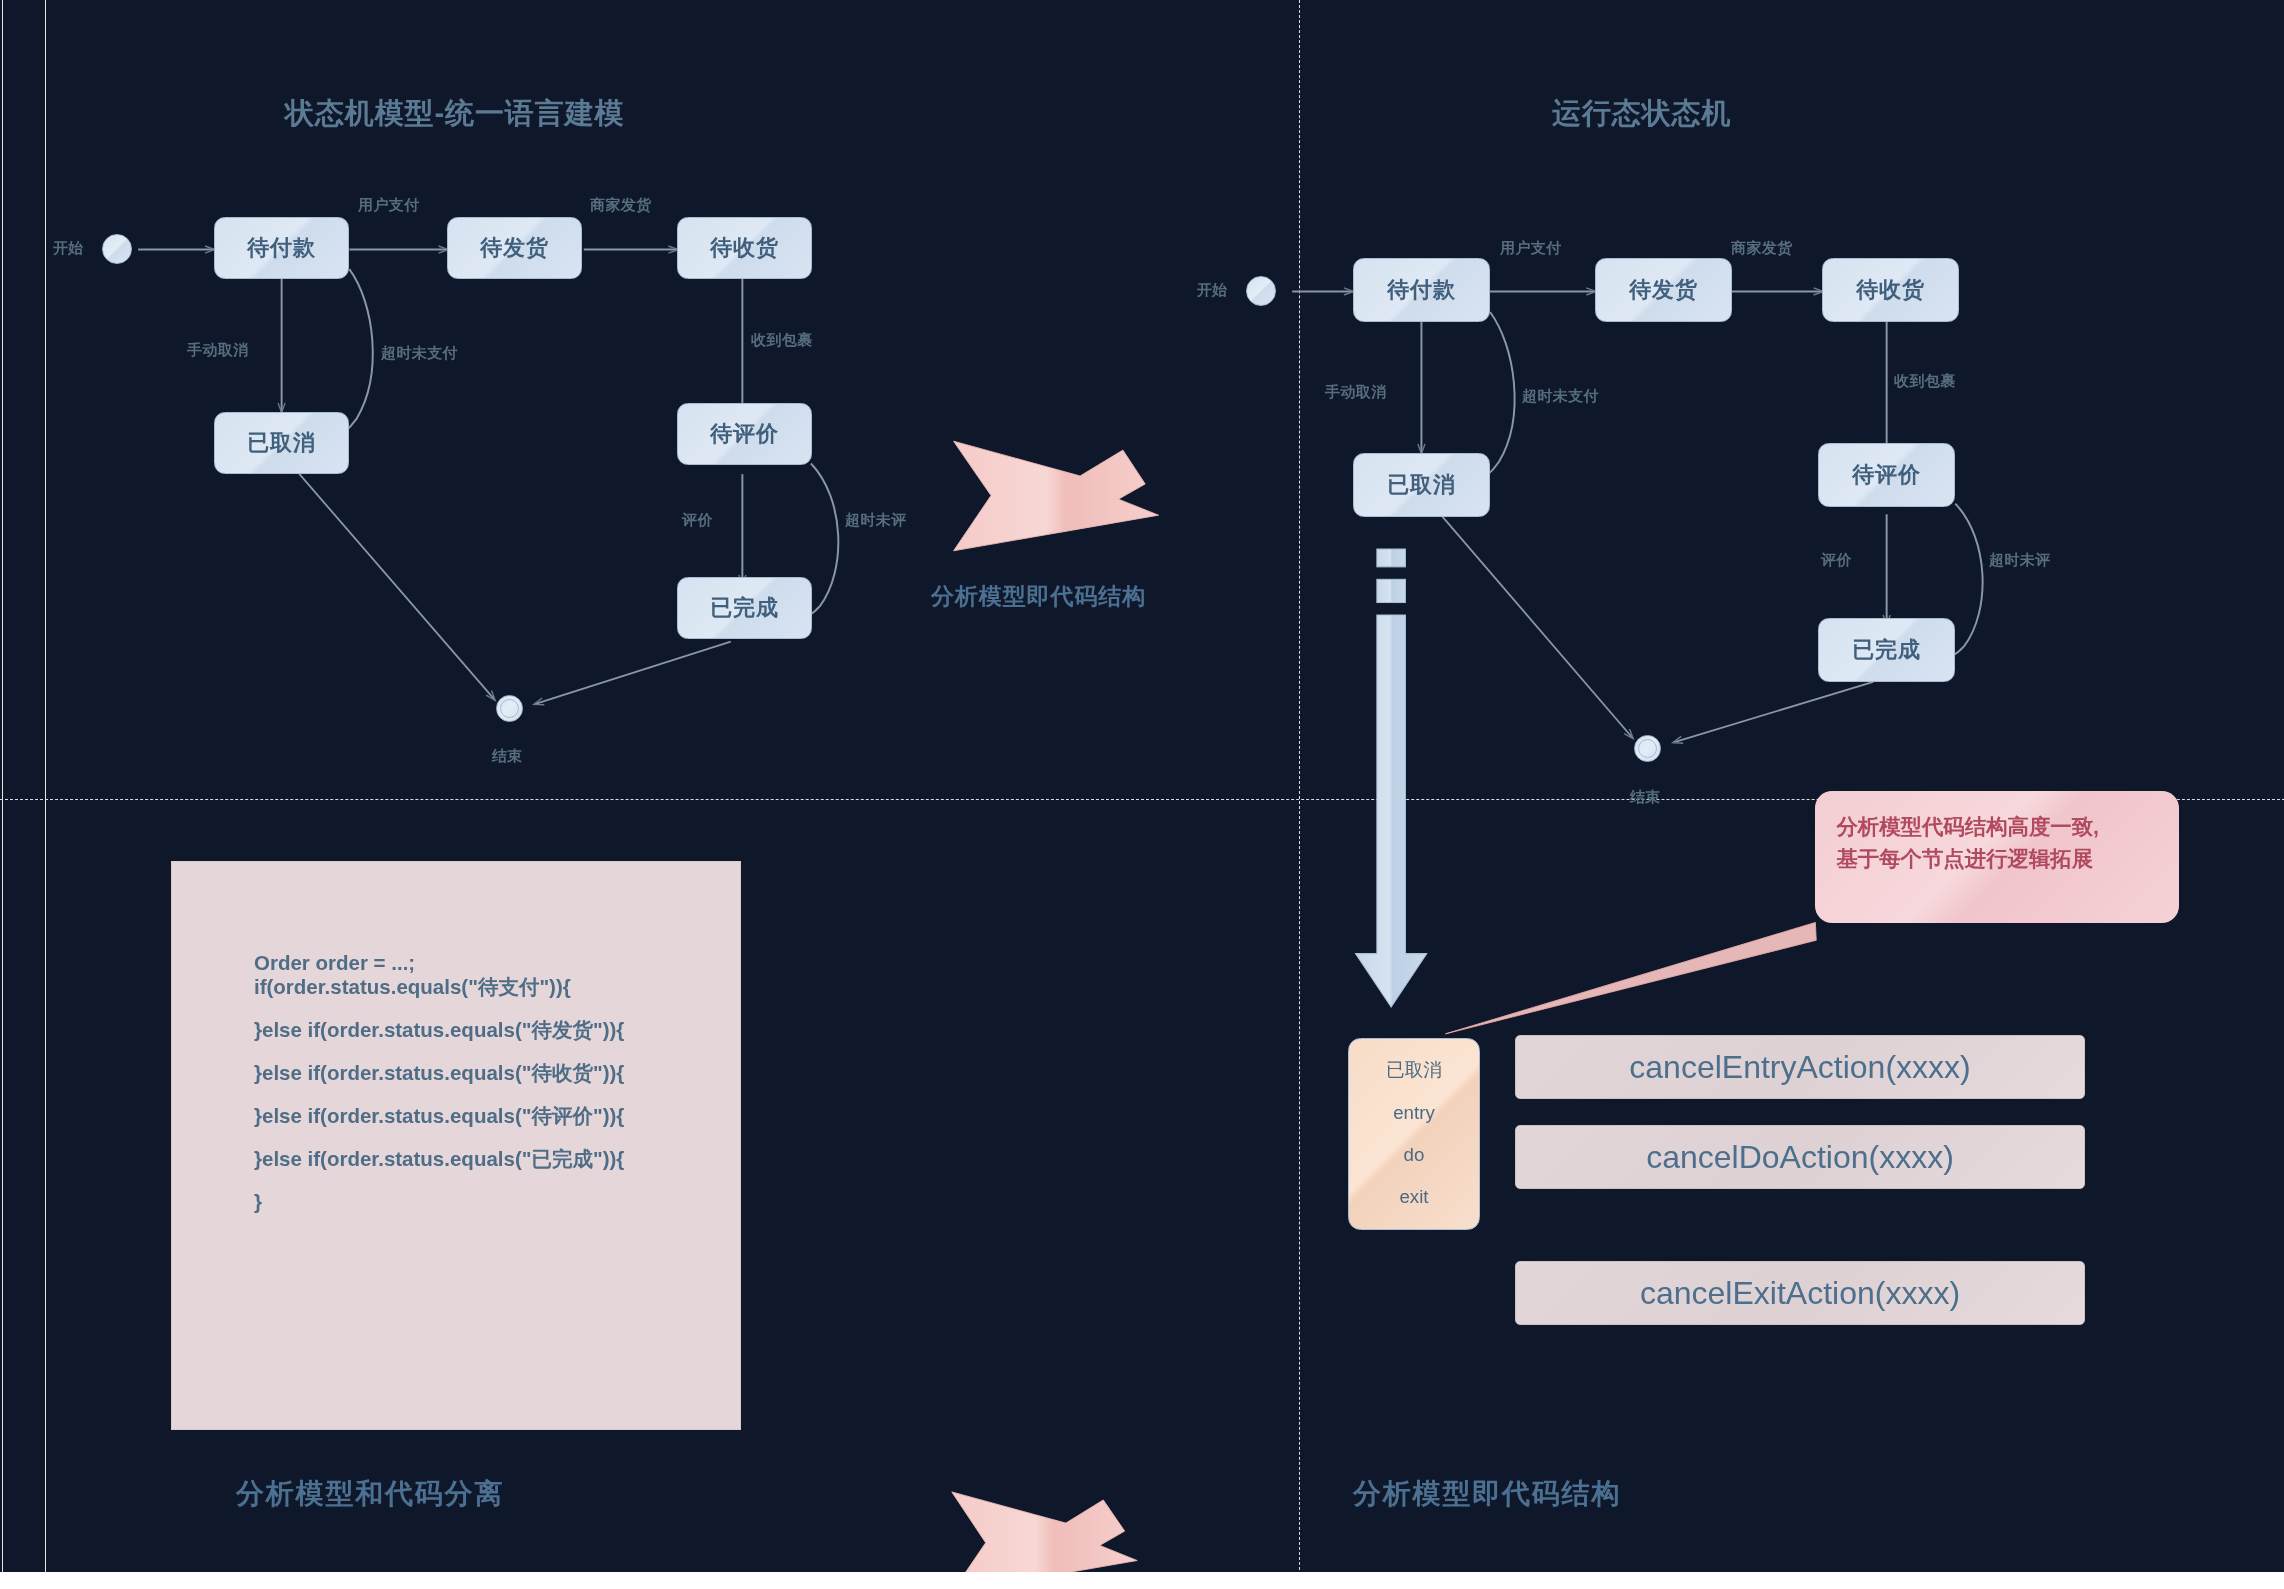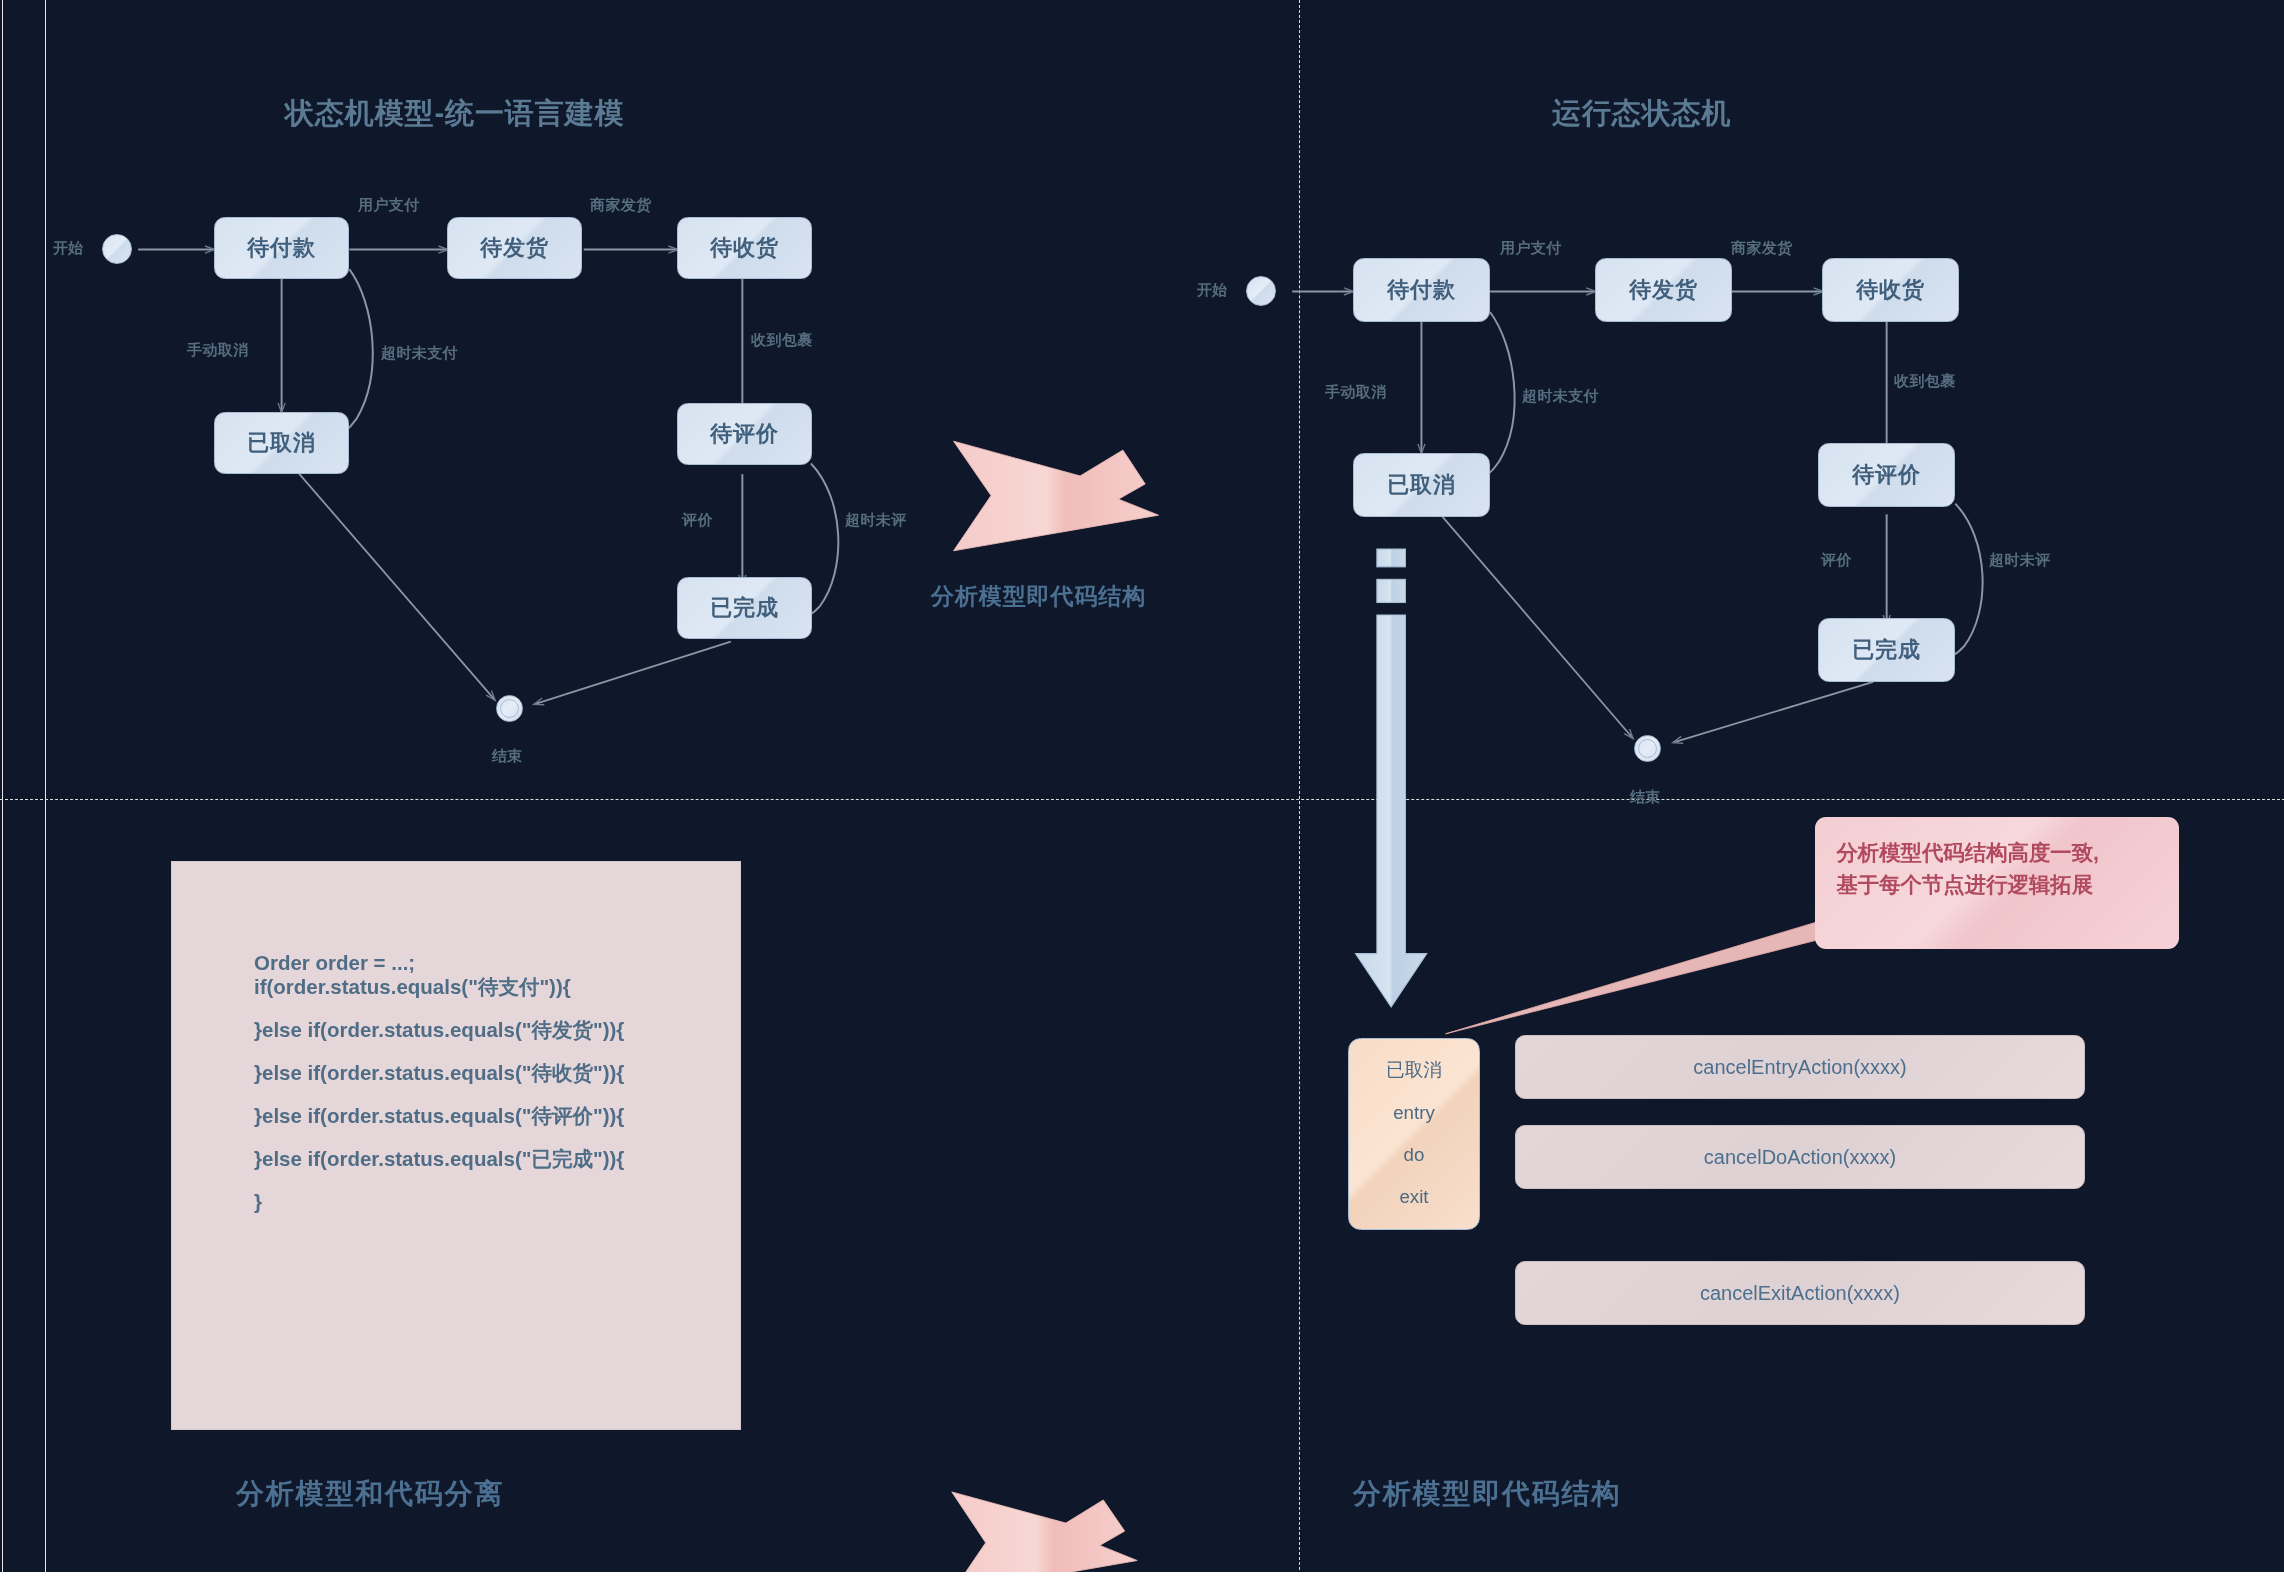--- a/index.html
+++ b/index.html
@@ -180,14 +180,13 @@
   .callout {
     position: absolute;
     background: linear-gradient(135deg, #f3cdd2 0%, #f7d8dc 45%, #f0c5cb 55%, #f5d2d7 100%);
-    border-radius: 11px;
+    border-radius: 17px;
     box-sizing: border-box;
     padding: 19.6px 21.4px;
     color: #b14a5e;
     font-size: 21.4px;
     font-weight: 700;
     line-height: 1.5;
-    margin-top: 26px;
   }
 </style>
 </head>

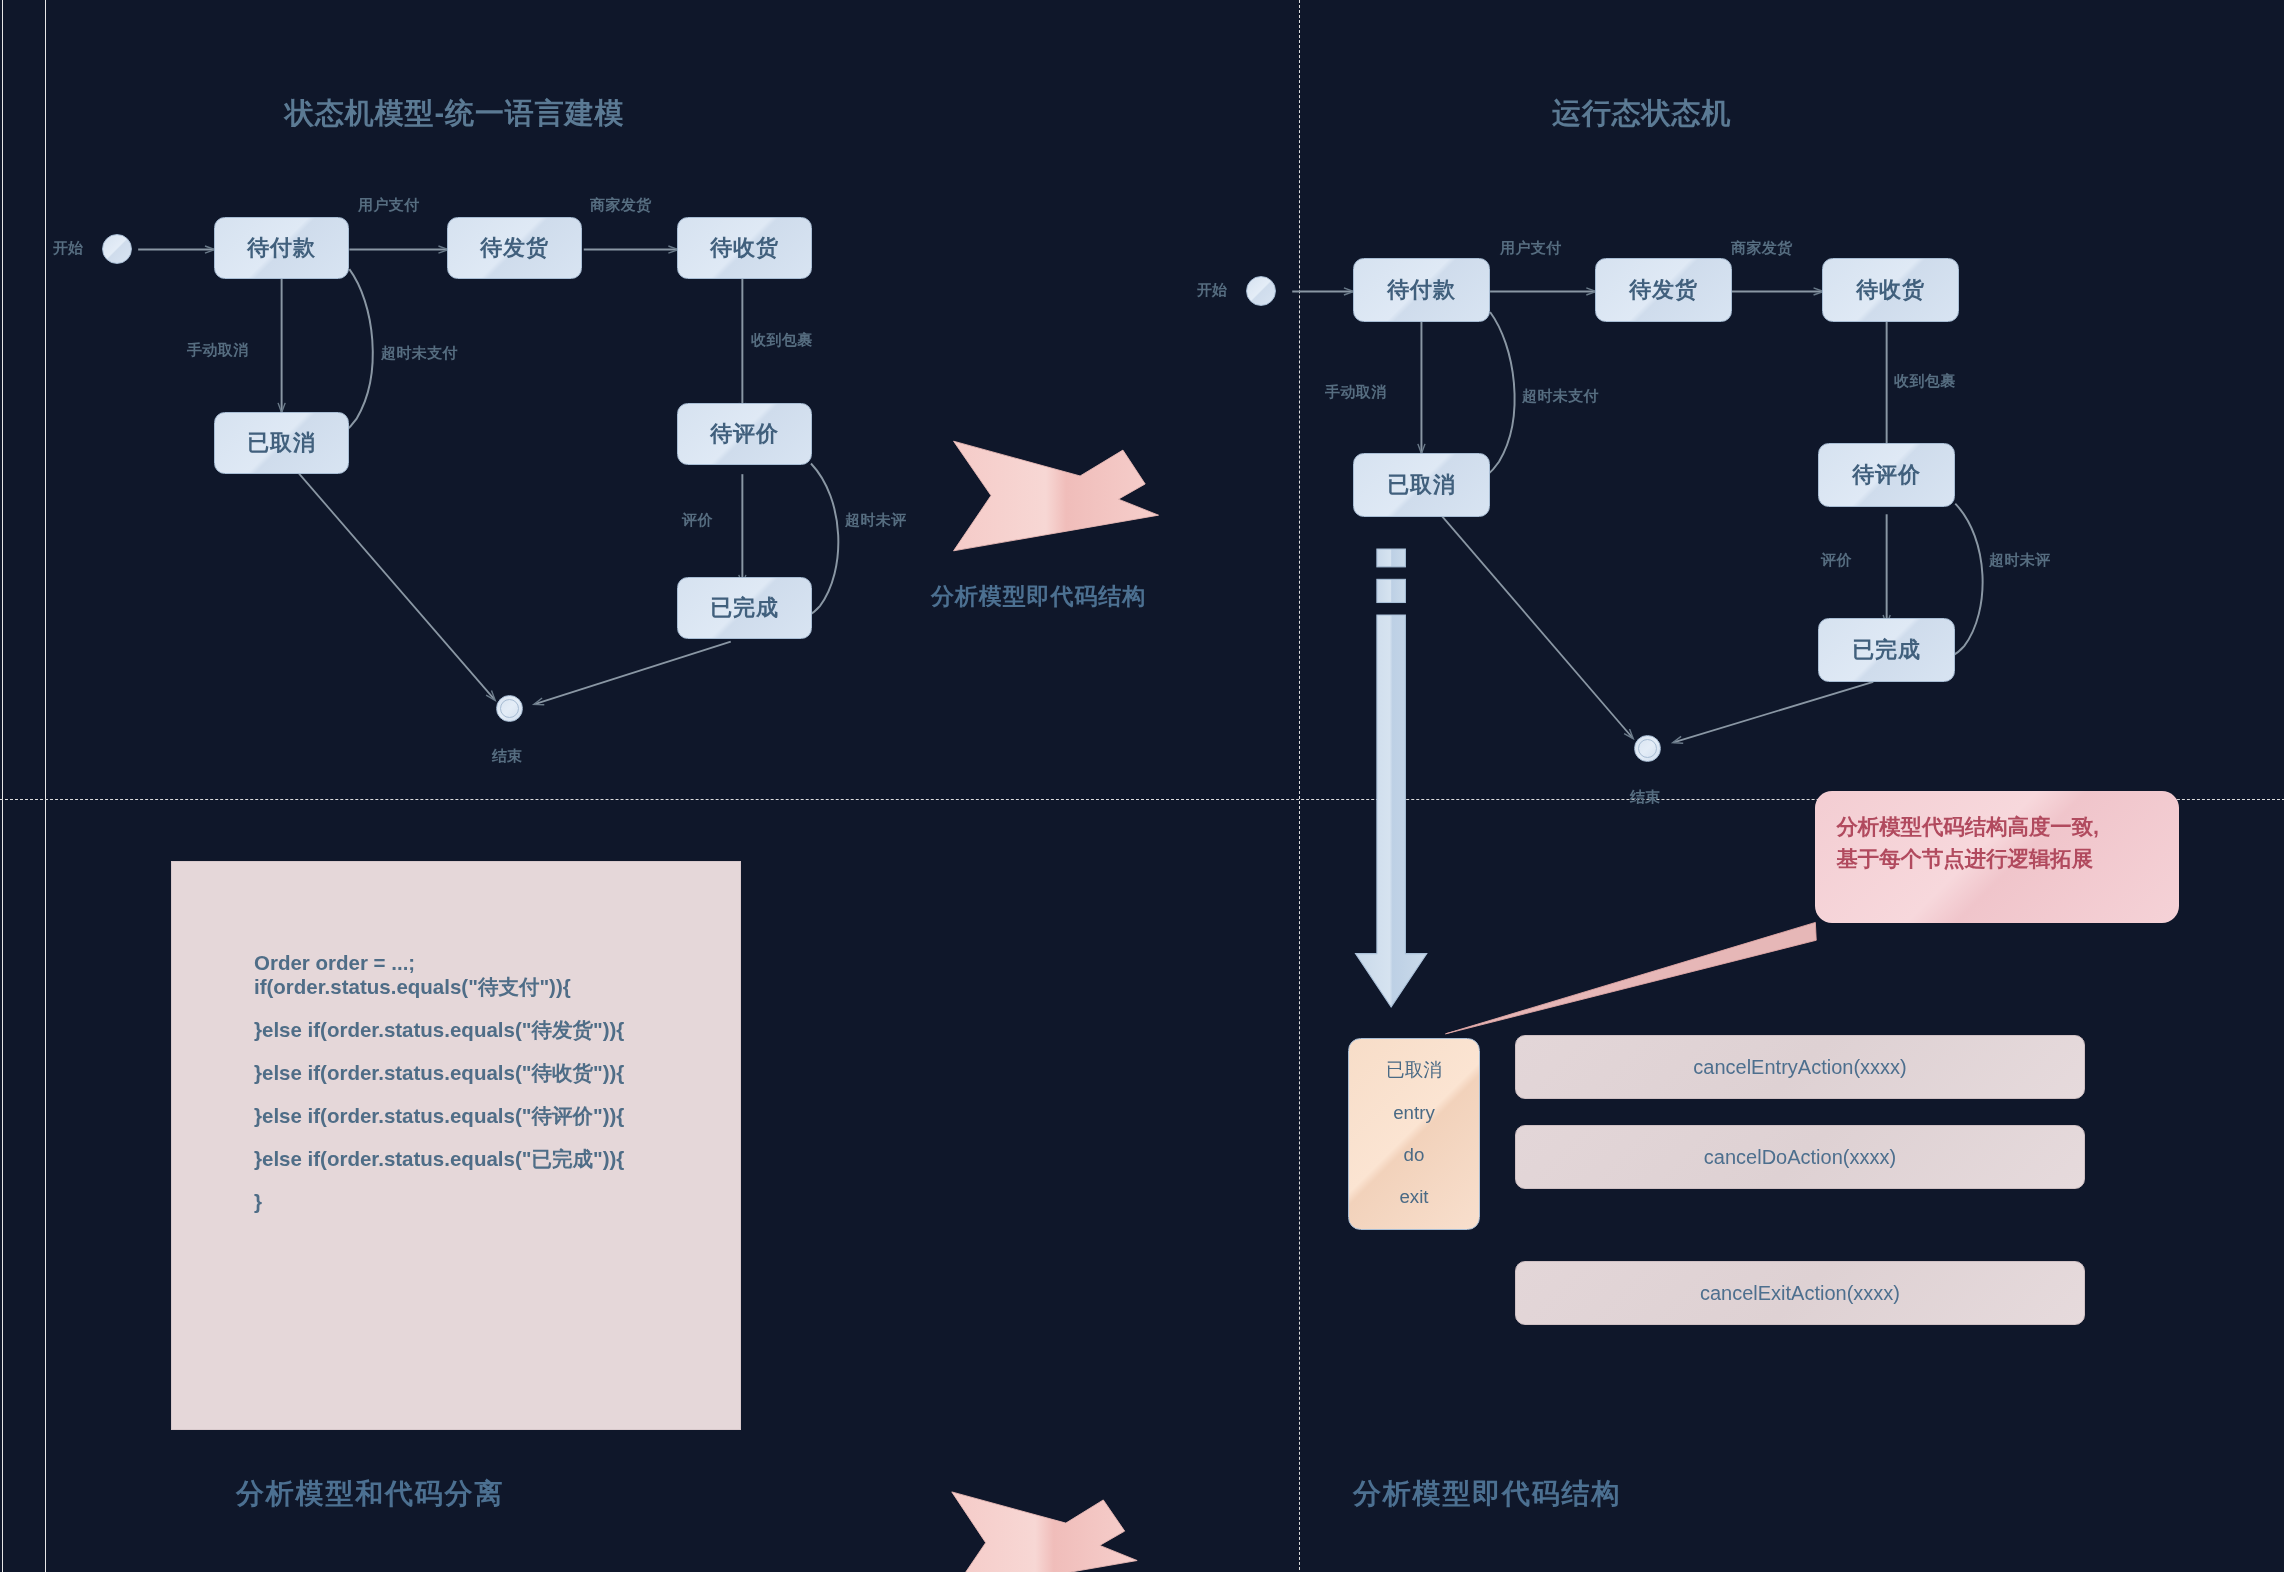--- a/index.html
+++ b/index.html
@@ -150,12 +150,12 @@
     position: absolute;
     background: linear-gradient(135deg, #e3d6d8 0%, #ded1d3 50%, #e6dadc 100%);
     border: 0.9px solid #cfc0c3;
-    border-radius: 10px;
+    border-radius: 5px;
     display: flex;
     align-items: center;
     justify-content: center;
     color: #4d6f8e;
-    font-size: 20px;
+    font-size: 32px;
     box-sizing: border-box;
   }
   .entry-state {

